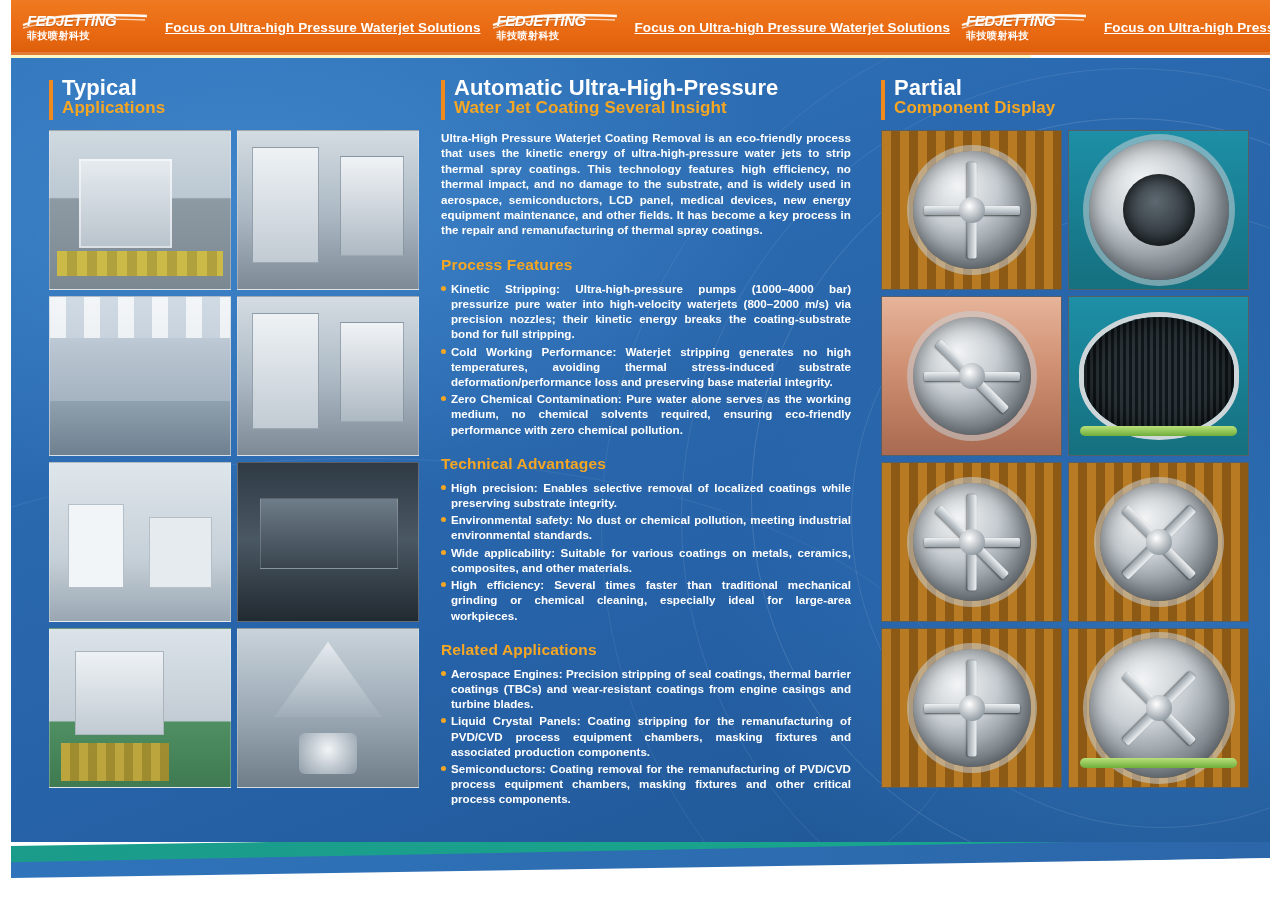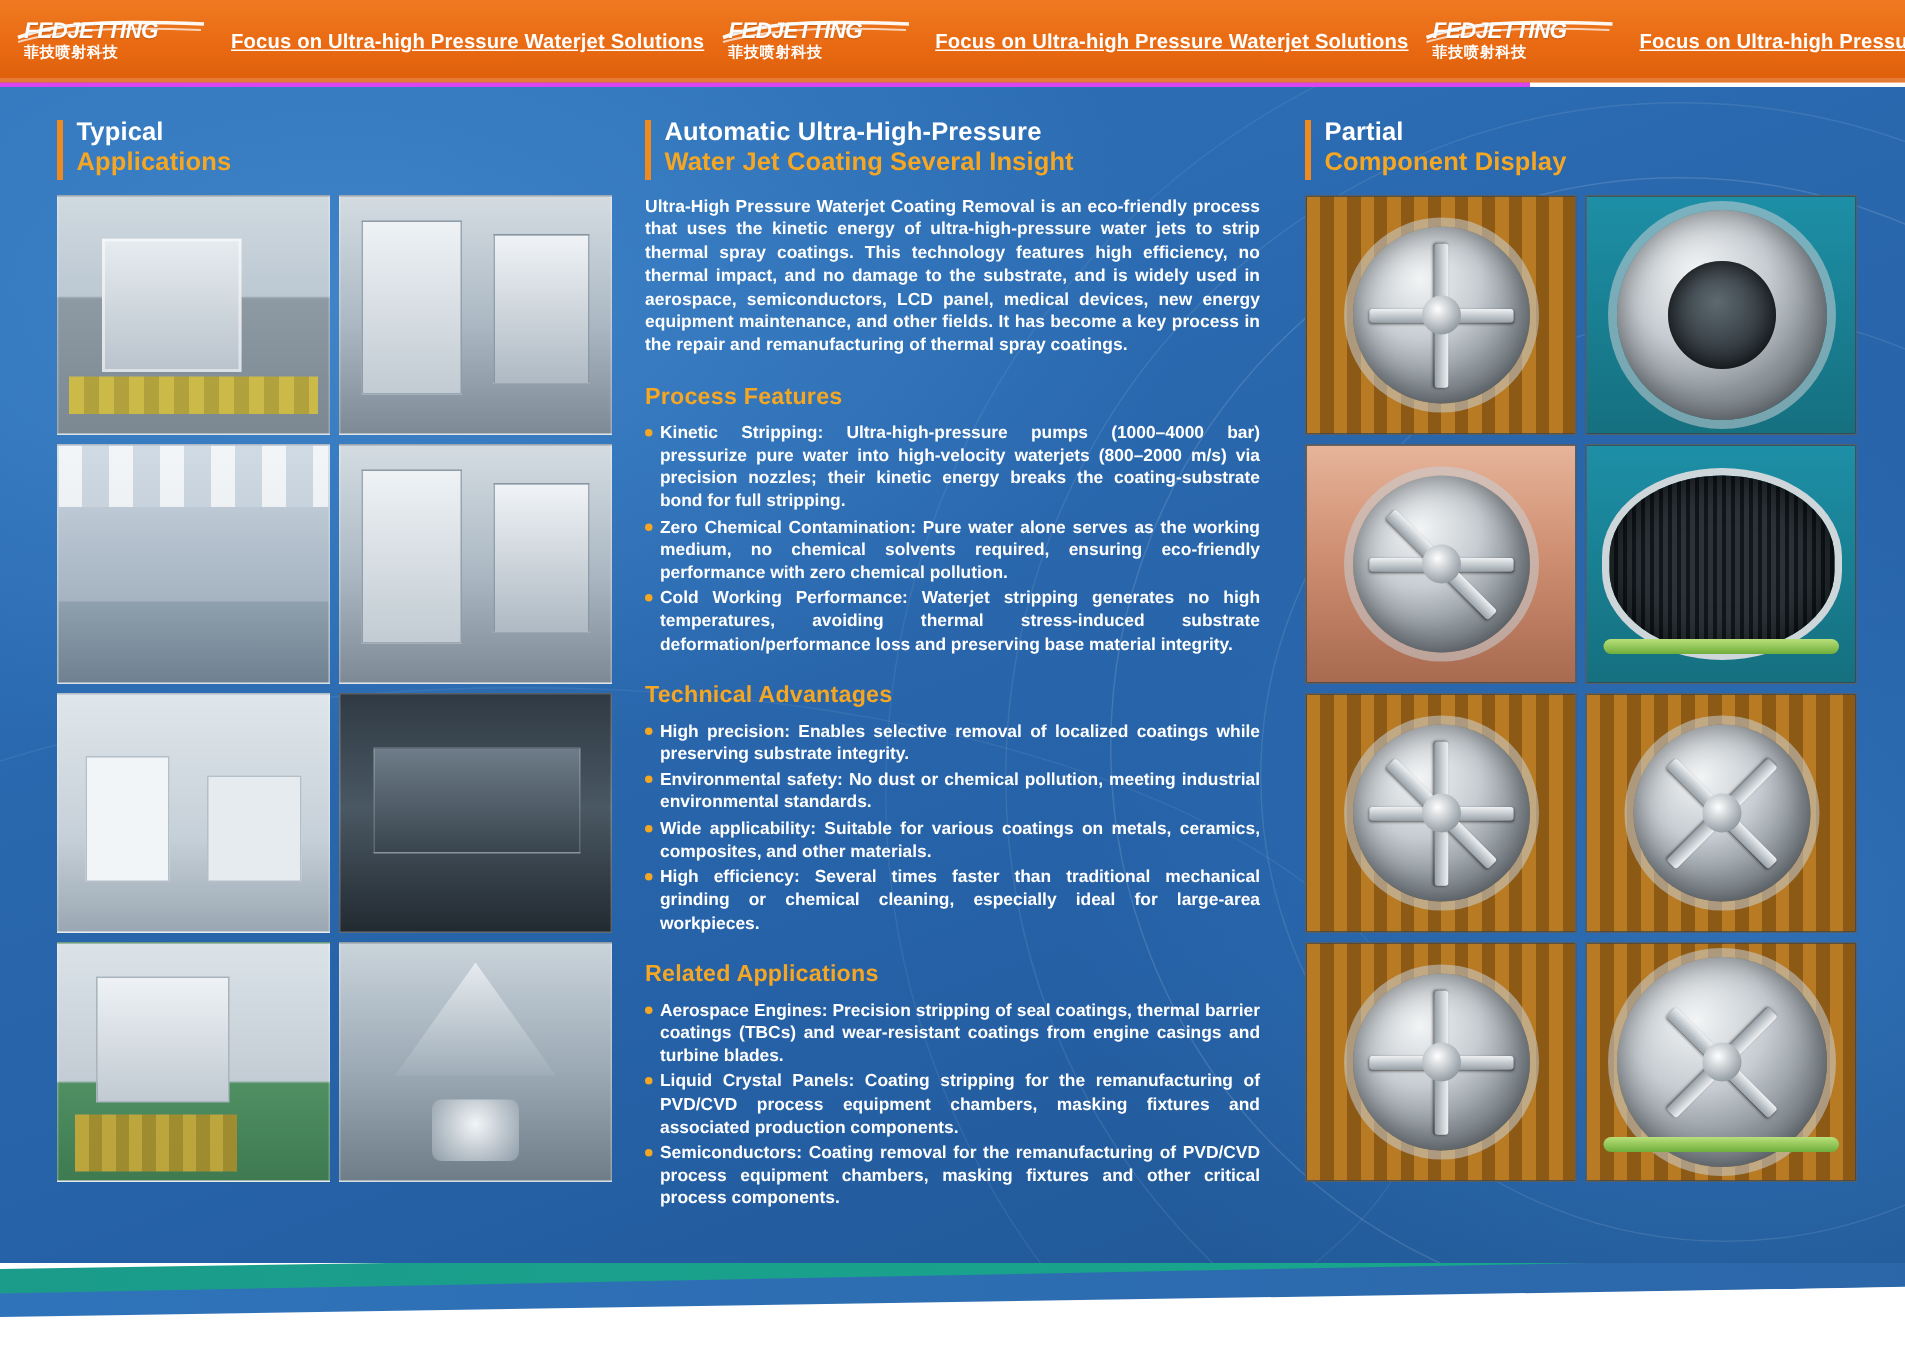--- a/index.html
+++ b/index.html
@@ -12,7 +12,8 @@
   .page {
     position: relative;
     width: 1020px; height: 900px;
-    background: #d946ef;
+    background: #fef9c3;
+    margin-left: 11px;
   }
 
   

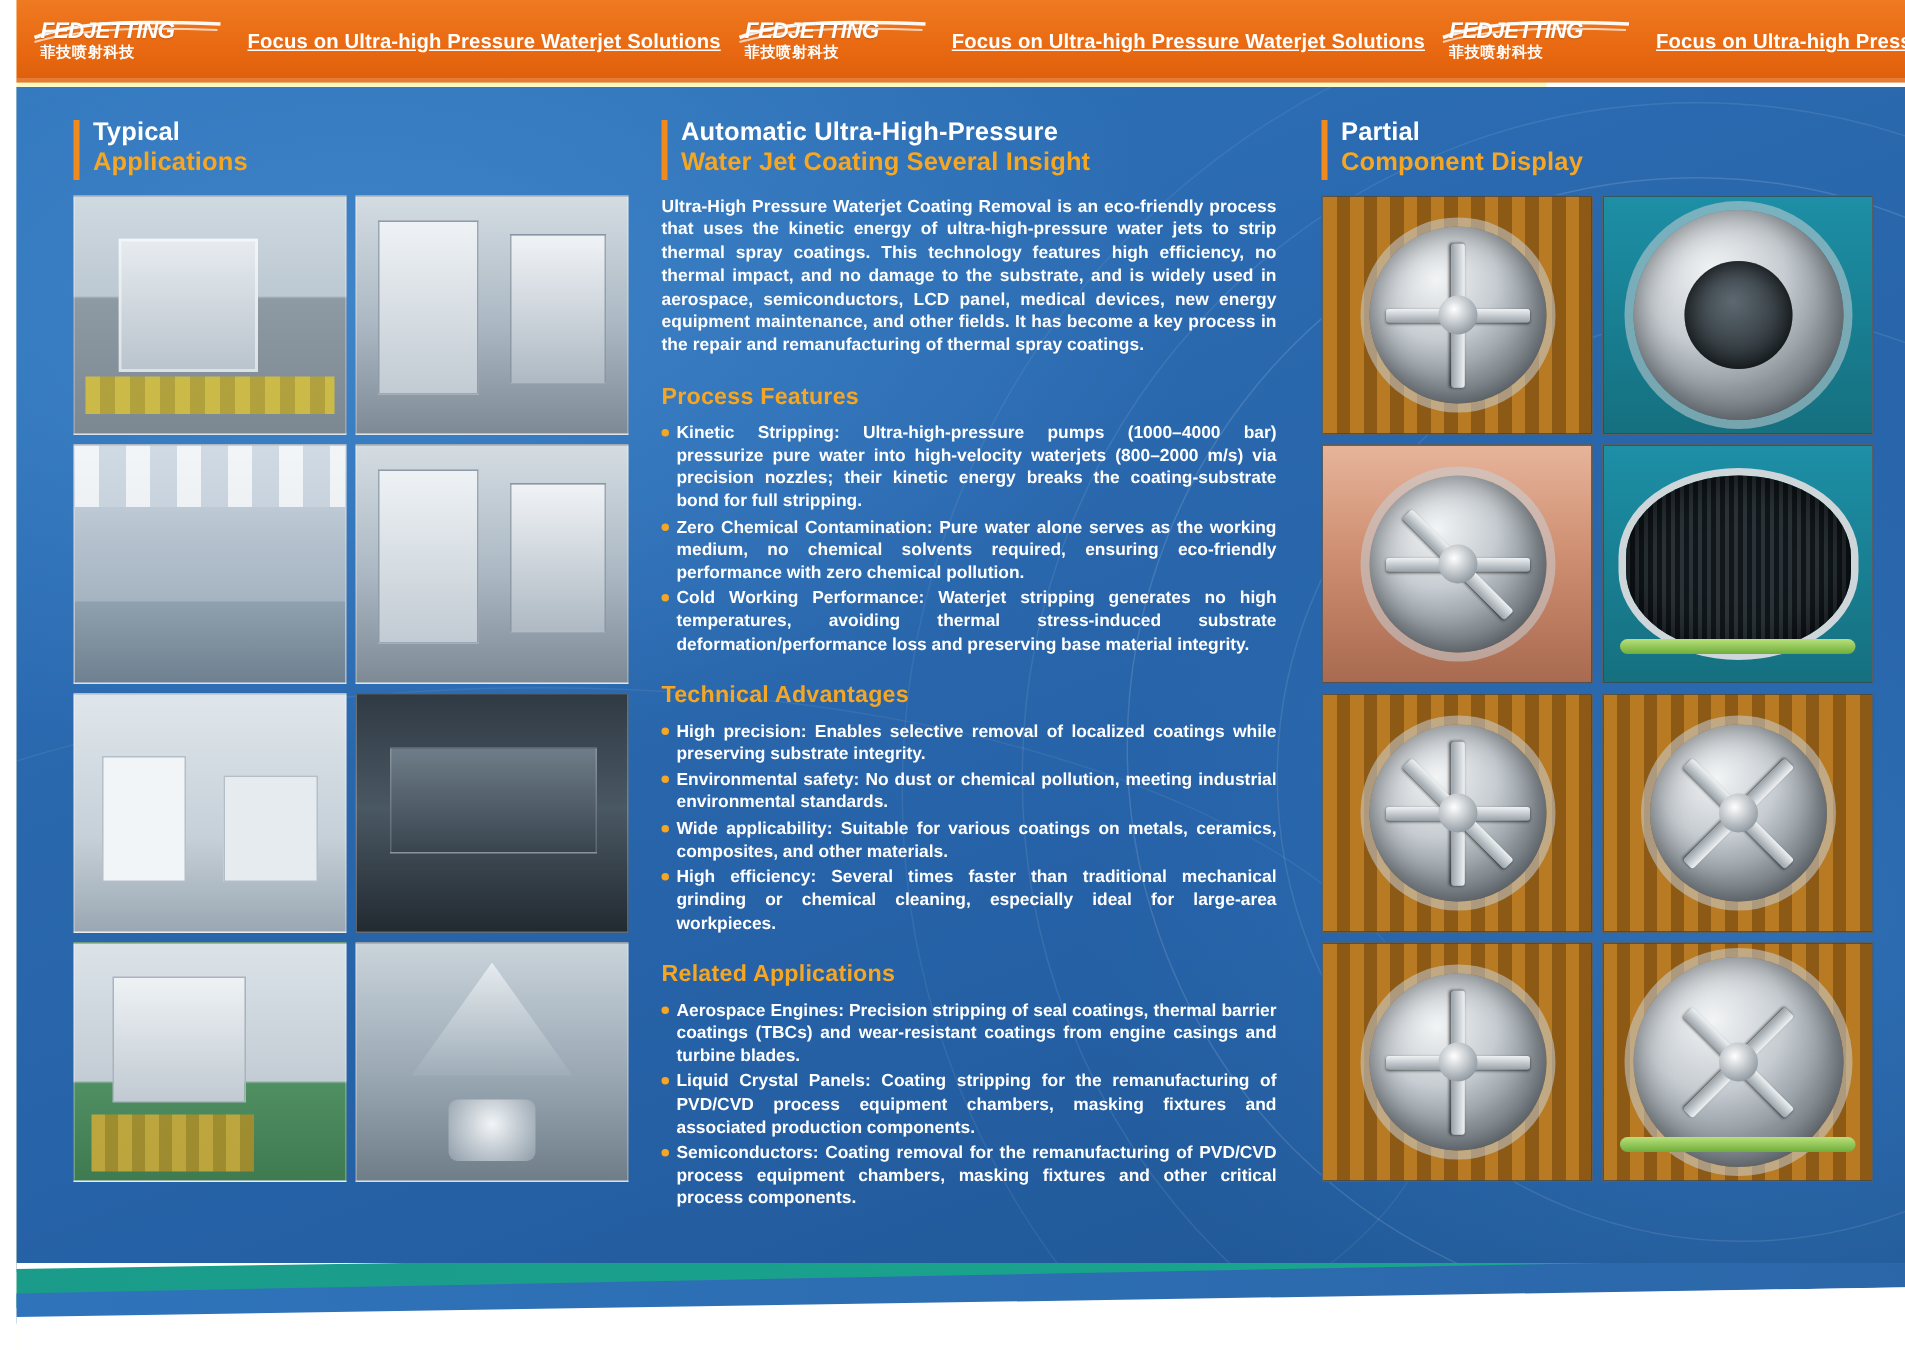--- a/index.html
+++ b/index.html
@@ -103,7 +103,7 @@
     background: #f08a1e;
   }
   .sec-head .l1 {
-    font-size: 17px; font-weight: bold; color: #ffffff; line-height: 20px;
+    font-size: 22px; font-weight: bold; color: #ffffff; line-height: 20px;
     letter-spacing: 0.1px;
   }
   .sec-head .l2 {

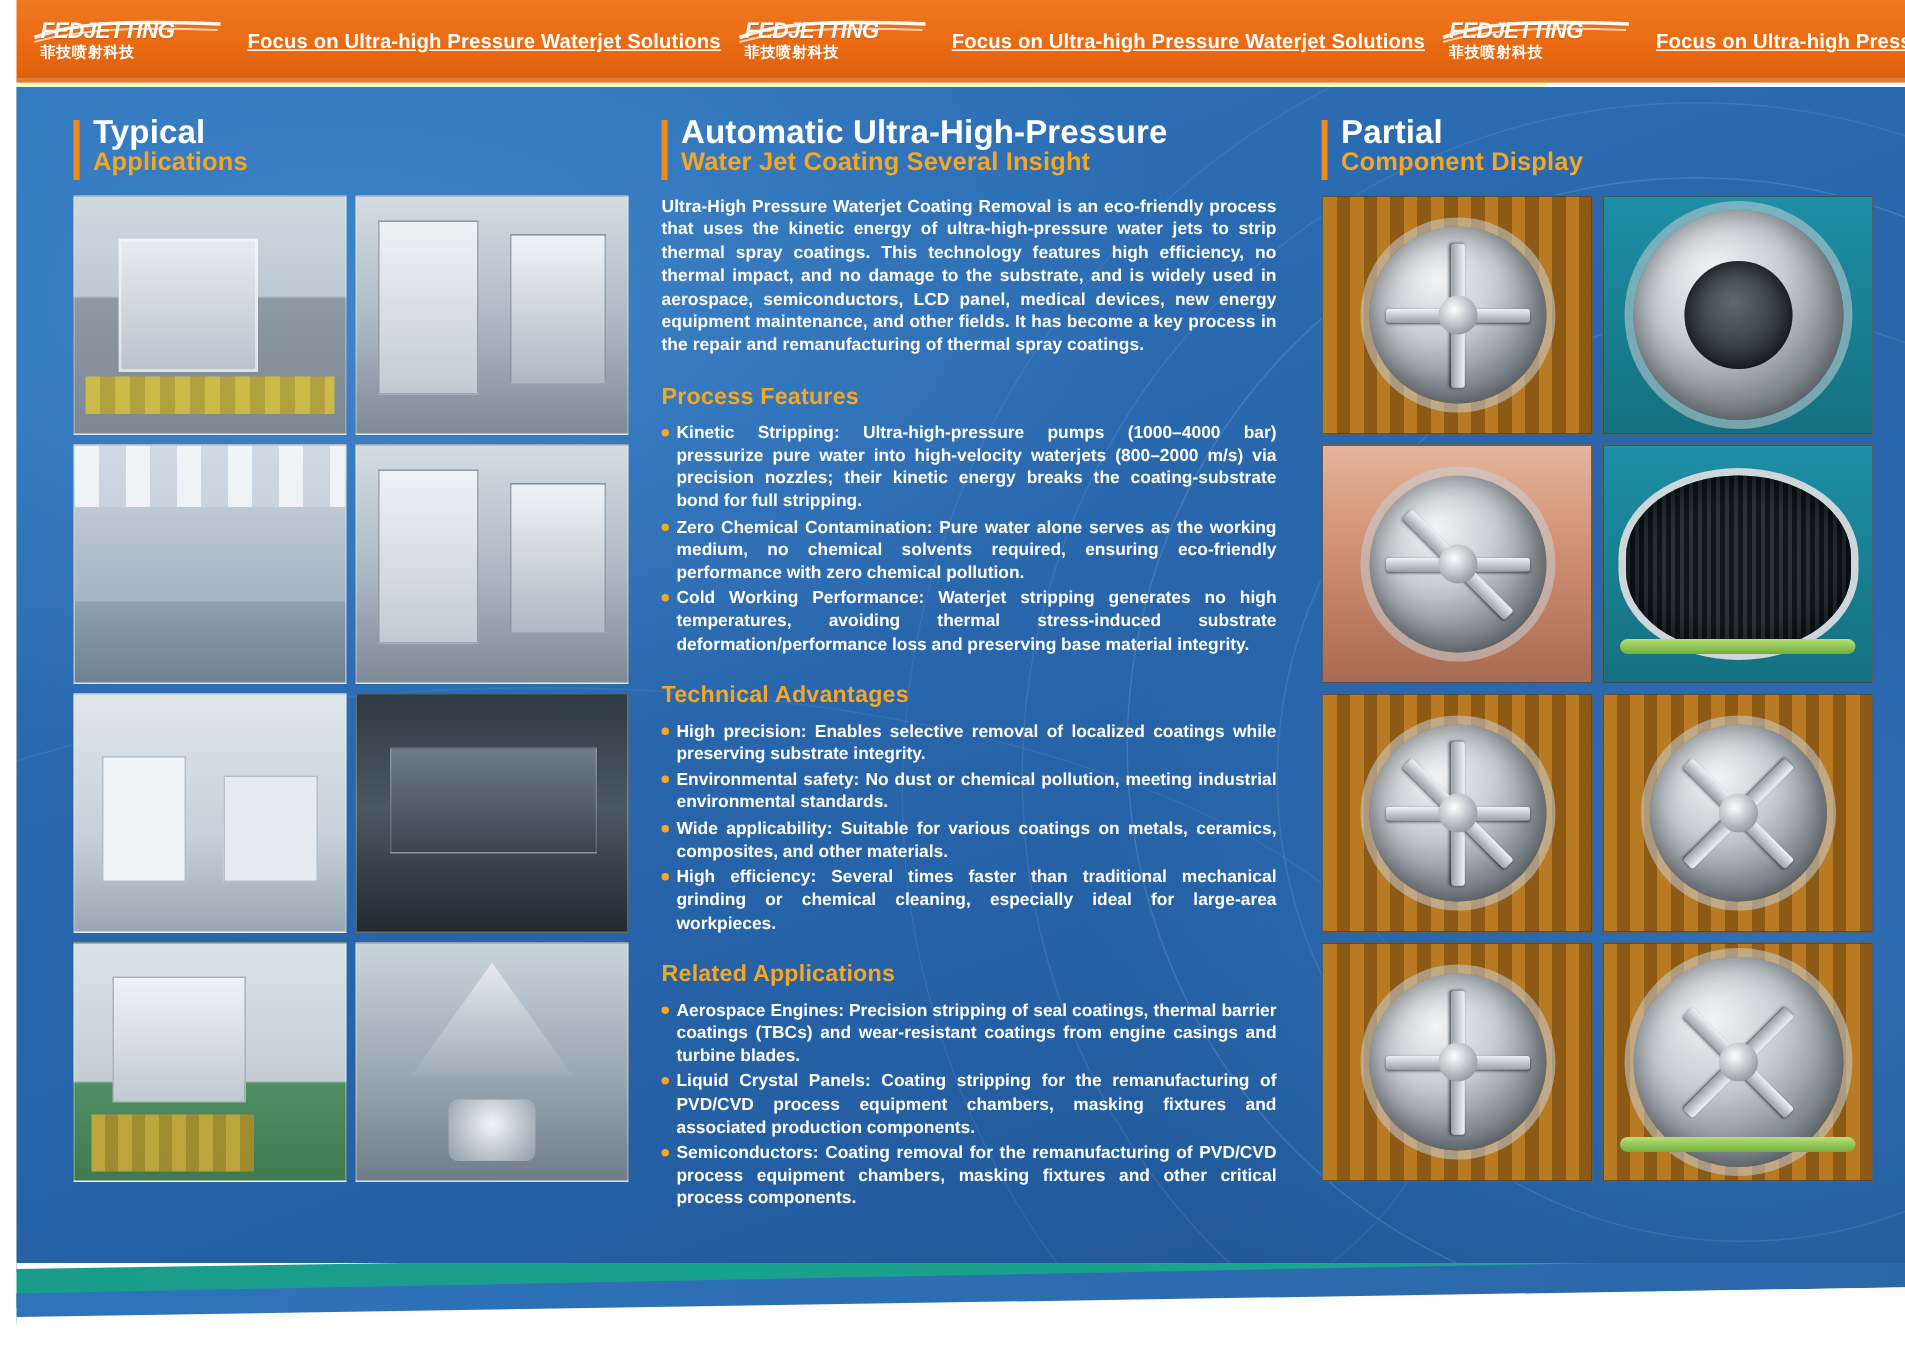--- a/index.html
+++ b/index.html
@@ -406,8 +406,8 @@
         <div class="sub-head">Process Features</div>
         <ul class="bullets">
           <li>Kinetic Stripping: Ultra-high-pressure pumps (1000–4000 bar) pressurize pure water into high-velocity waterjets (800–2000 m/s) via precision nozzles; their kinetic energy breaks the coating-substrate bond for full stripping.</li>
+          <li>Cold Working Performance: Waterjet stripping generates no high temperatures, avoiding thermal stress-induced substrate deformation/performance loss and preserving base material integrity.</li>
           <li>Zero Chemical Contamination: Pure water alone serves as the working medium, no chemical solvents required, ensuring eco-friendly performance with zero chemical pollution.</li>
-          <li>Cold Working Performance: Waterjet stripping generates no high temperatures, avoiding thermal stress-induced substrate deformation/performance loss and preserving base material integrity.</li>
         </ul>
 
         <div class="sub-head">Technical Advantages</div>

